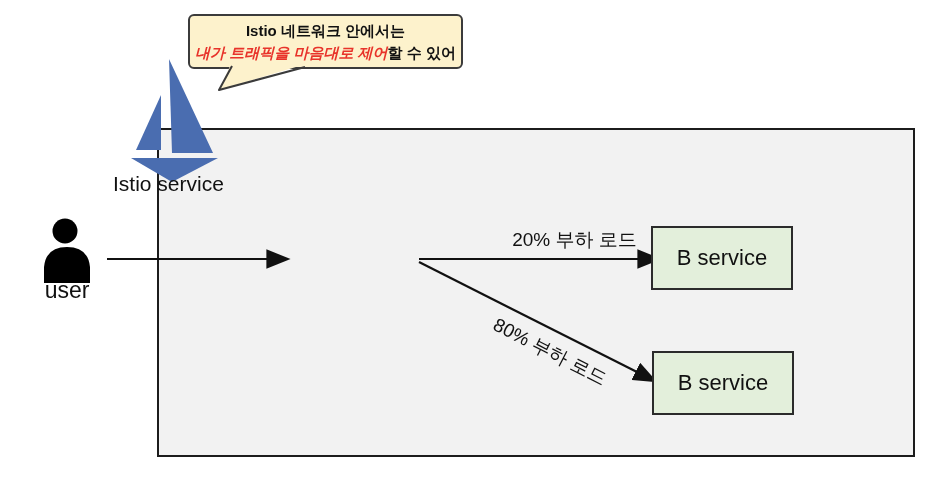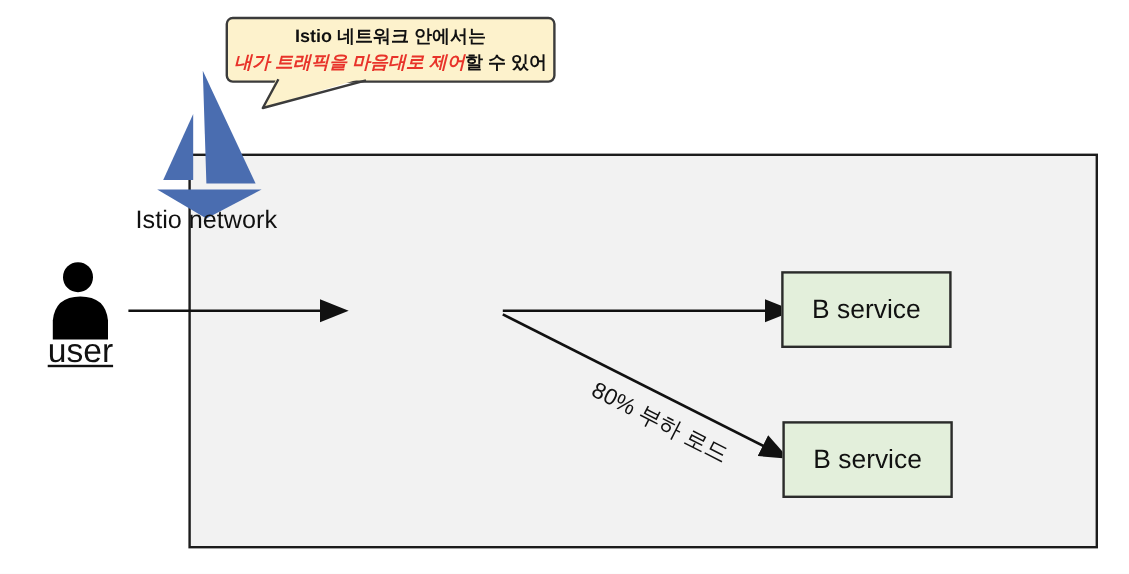--- a/index.html
+++ b/index.html
@@ -73,7 +73,7 @@
     <span><span class="red">내가 트래픽을 마음대로 제어</span><span>할 수 있어</span></span>
   </div>
 
-  <div class="label istio-network-label">Istio network</div>
+  <div class="label istio-network-label">Istio service</div>
   <div class="label user-label">user</div>
 
   <div class="node node-b-top">B service</div>

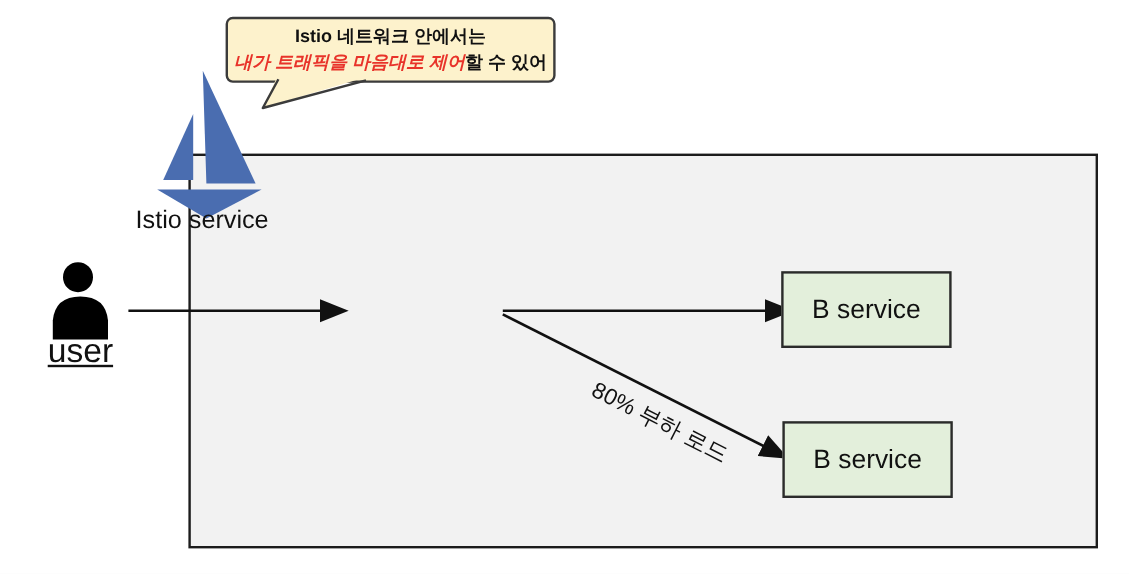--- a/index.html
+++ b/index.html
@@ -79,6 +79,7 @@
   <div class="node node-b-top">B service</div>
   <div class="node node-b-bottom">B service</div>
 
+  <div class="label edge-label edge-label-top">20% 부하 로드</div>
   <div class="label edge-label edge-label-bottom">80% 부하 로드</div>
 
 </div>

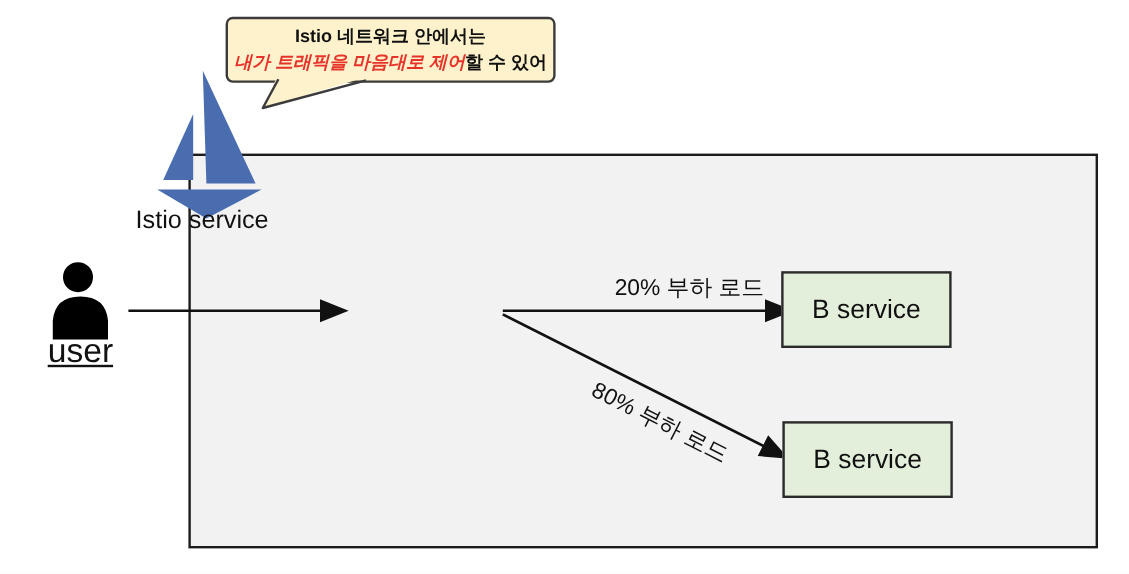--- a/index.html
+++ b/index.html
@@ -30,7 +30,7 @@
     transform:rotate(27deg); transform-origin:center;
   }
   .istio-network-label { left:113px; top:172px; font-size:21px; }
-  .user-label { left:36px; top:277px; width:62px; font-size:28px; text-align:center;text-decoration:underline; }
+  .user-label { left:36px; top:277px; width:62px; font-size:23px; text-align:center; }
 </style>
 </head>
 <body>

